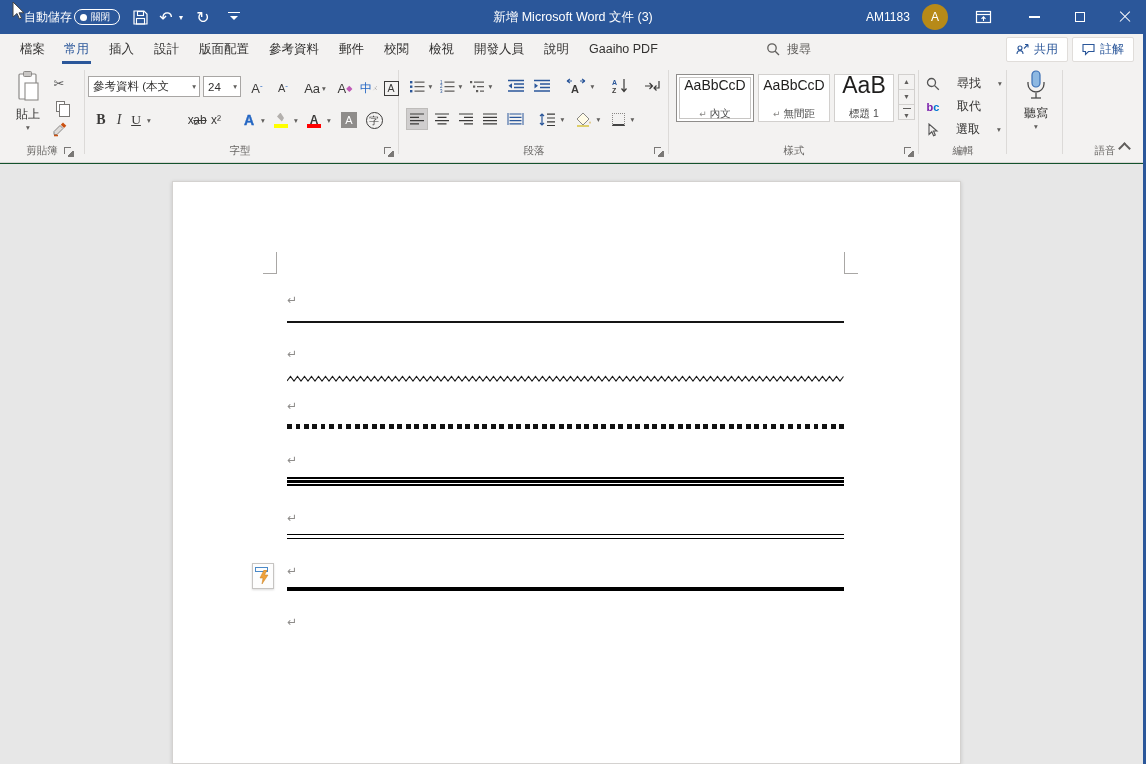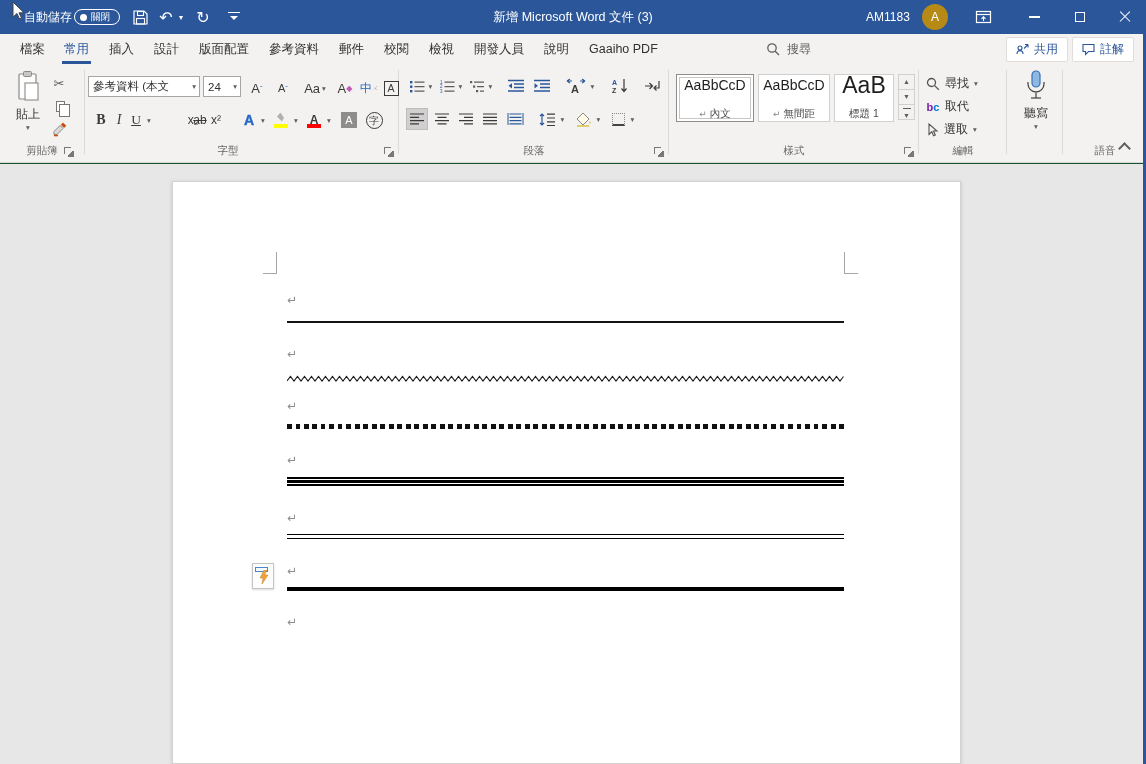--- a/index.html
+++ b/index.html
@@ -87,7 +87,7 @@
   .gal-more::before { content:""; position:absolute; left:4px; top:3px; width:8px; height:1.3px; background:#605e5c; }
 
   
-  .edit-row { position:absolute; left:926px; width:78px; height:19px; display:flex; align-items:center; gap:5px; font-size:12px; color:#323130; cursor:pointer; }
+  .edit-row { position:absolute; left:926px; width:78px; height:19px; display:flex; align-items:center; gap:17px; font-size:12px; color:#323130; cursor:pointer; }
   .rep-b { color:#7719aa; font-size:11px; font-weight:bold; }
   .rep-c { color:#0078d4; font-size:11px; font-weight:bold; }
 

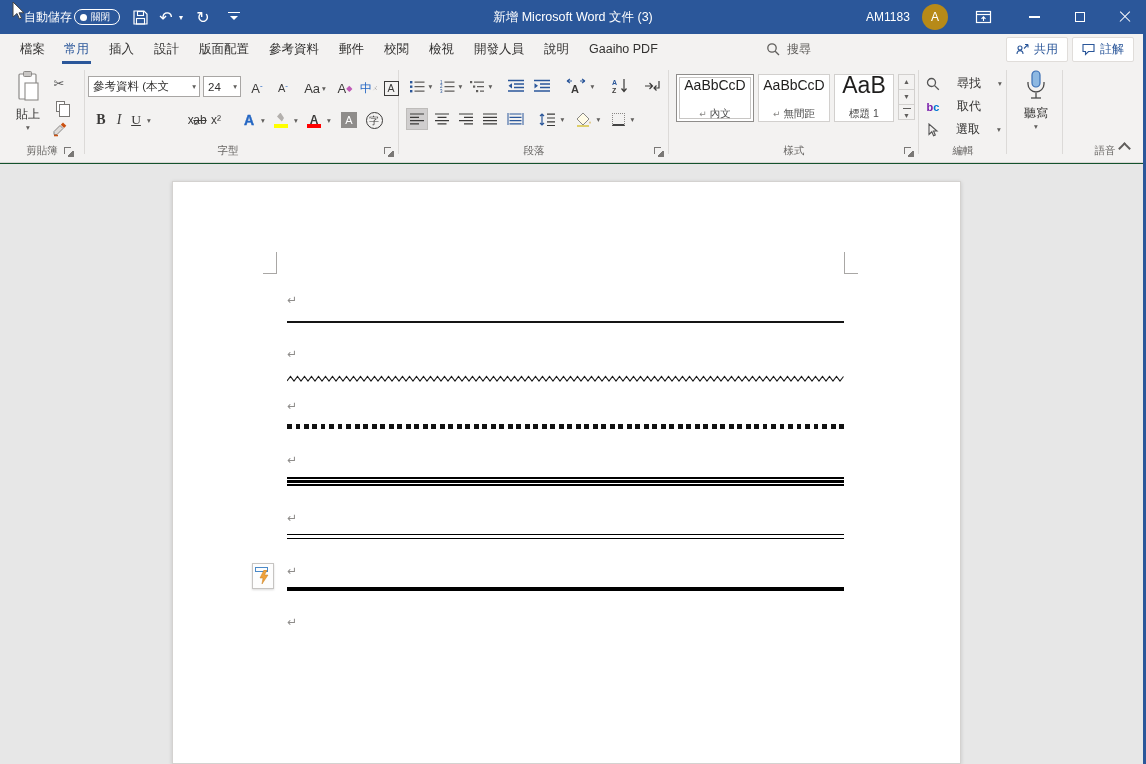--- a/index.html
+++ b/index.html
@@ -275,7 +275,7 @@
     <span class="rbtn" style="left:364px;top:47px;width:20px;height:18px;">
         <span class="enclose">字</span>
       </span>
-    <div class="grp-label" style="left:72px;width:312px;">字型</div>
+    <div class="grp-label" style="left:84px;width:312px;">字型</div>
     <span class="launcher" style="left:384px;"></span>
 
     <span class="rbtn" style="left:408px;top:12px;width:18px;height:20px;">

